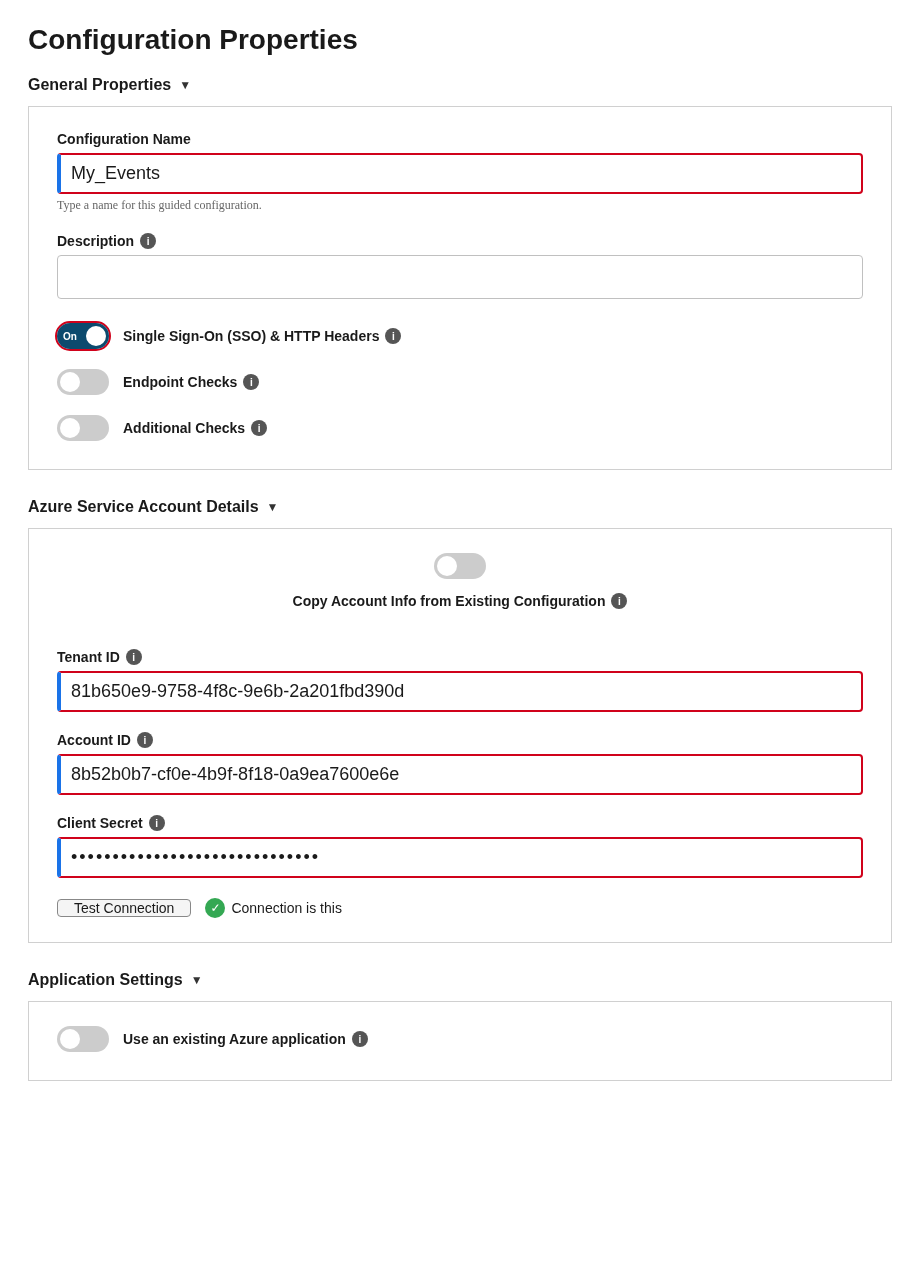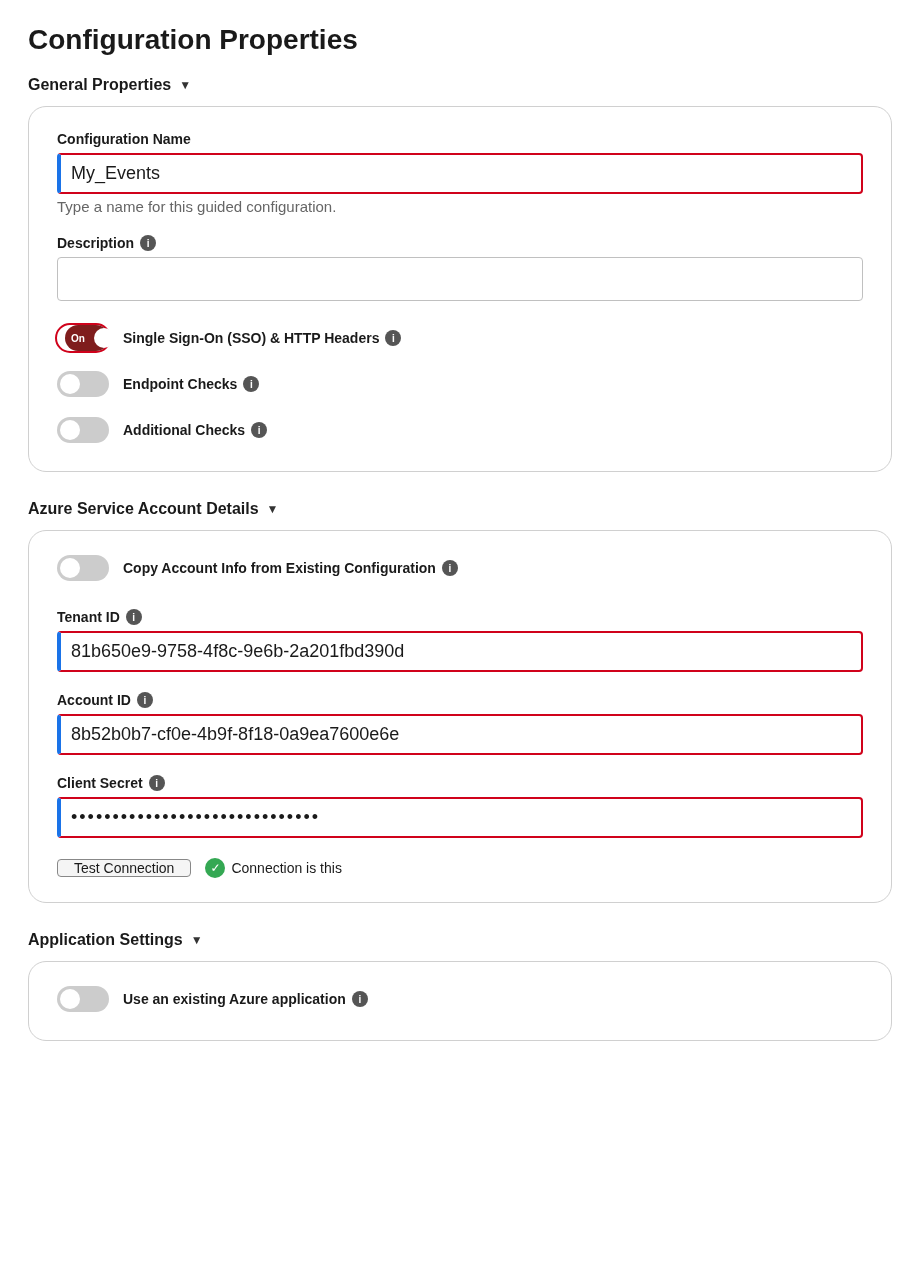--- a/index.html
+++ b/index.html
@@ -31,7 +31,7 @@
     }
     .card {
       border: 1px solid #d0d0d0;
-      border-radius: 18px;
+      border-radius: 0;
       padding: 24px 28px;
       margin-bottom: 28px;
       background: #fff;

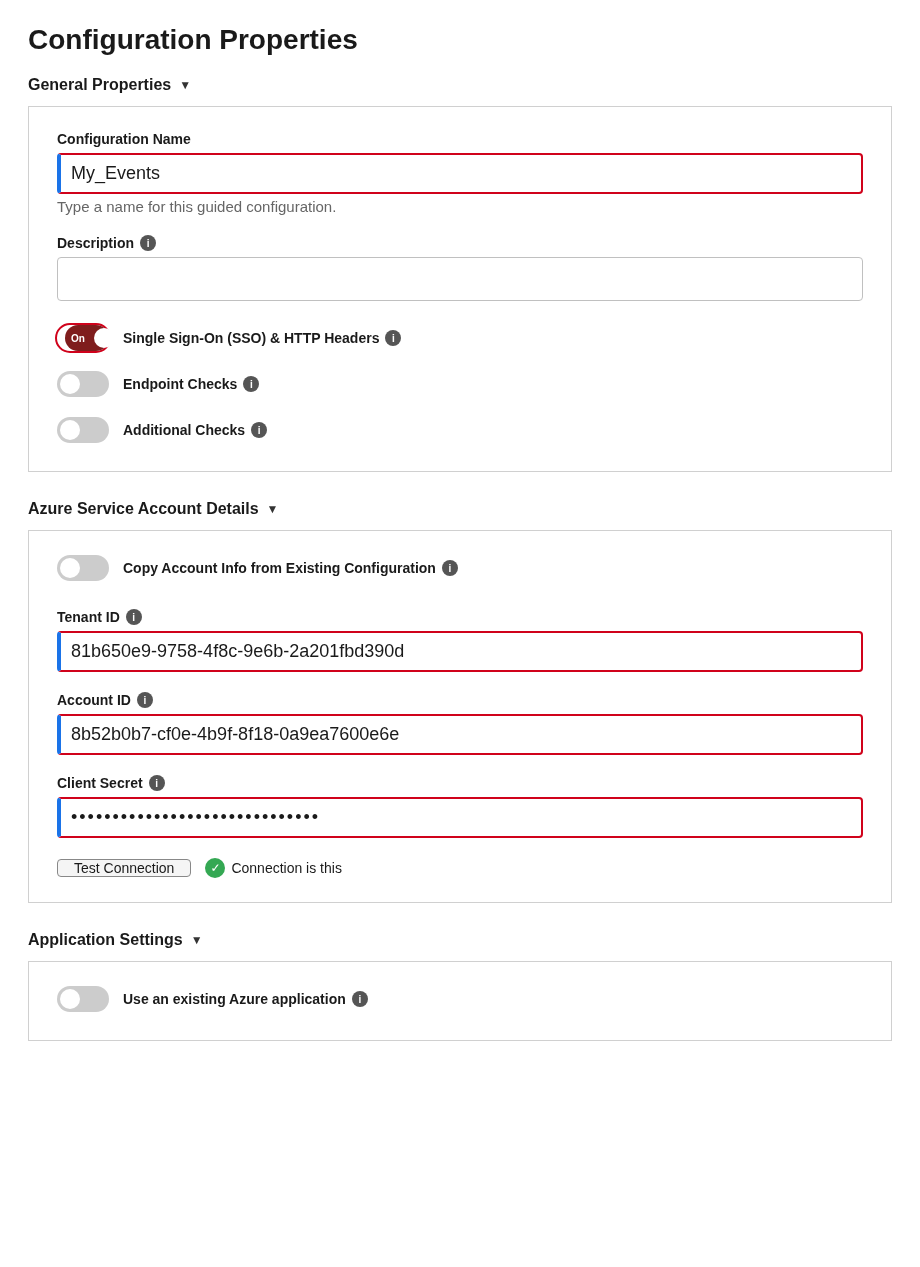--- a/index.html
+++ b/index.html
@@ -48,9 +48,10 @@
       gap: 6px;
     }
     .field-hint {
-      font-size: 15px;
+      font-size: 12px;
       color: #666;
       margin-top: 4px;
+      font-family: Liberation Serif, serif;
     }
     .text-input {
       width: 100%;

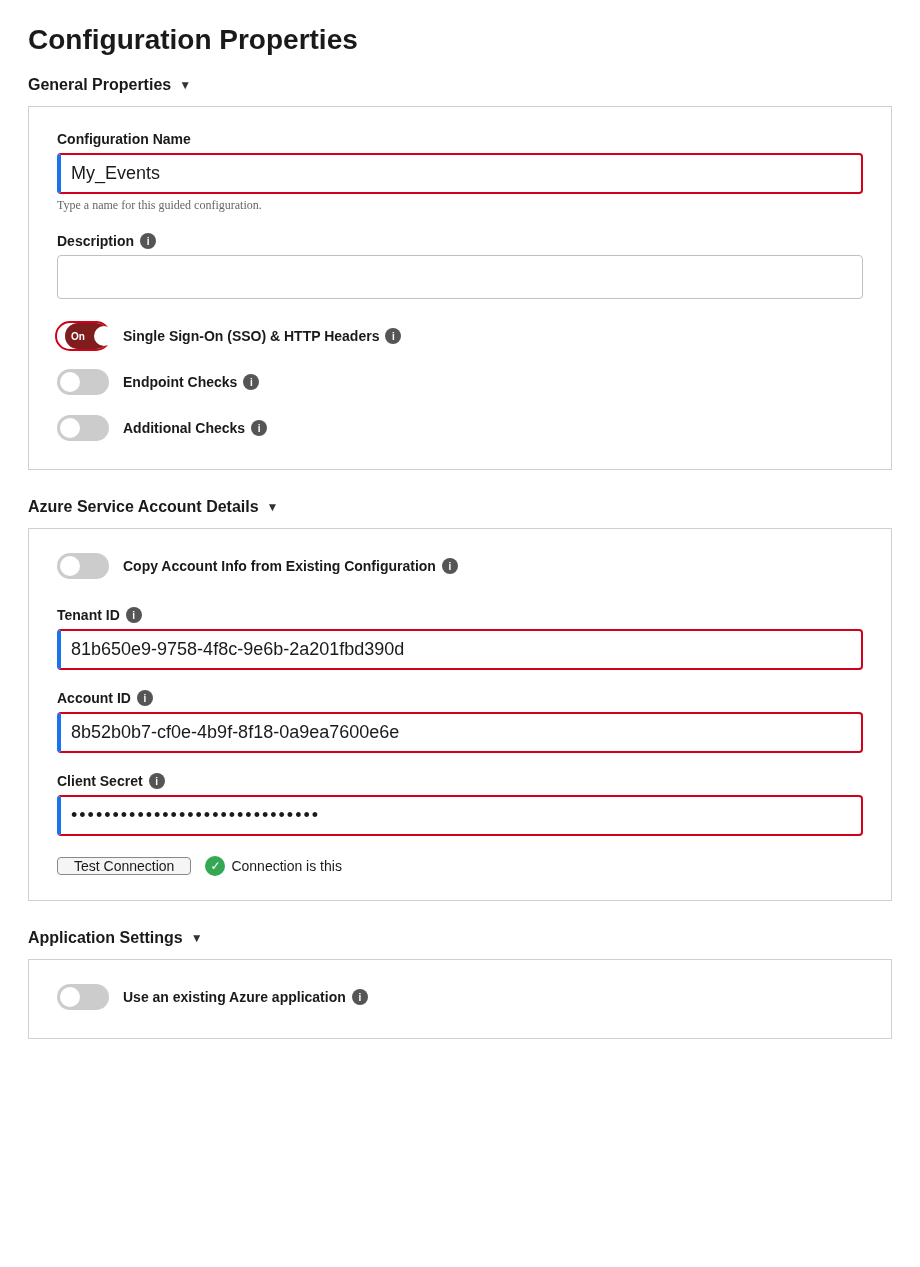--- a/index.html
+++ b/index.html
@@ -120,8 +120,7 @@
       transition: 0.3s;
     }
     .toggle input:checked + .toggle-slider {
-      background: #7f1d1d;
-      margin-left: 8px;
+      background: #0c4a6e;
     }
     .toggle input:checked + .toggle-slider::before {
       transform: translateX(26px);

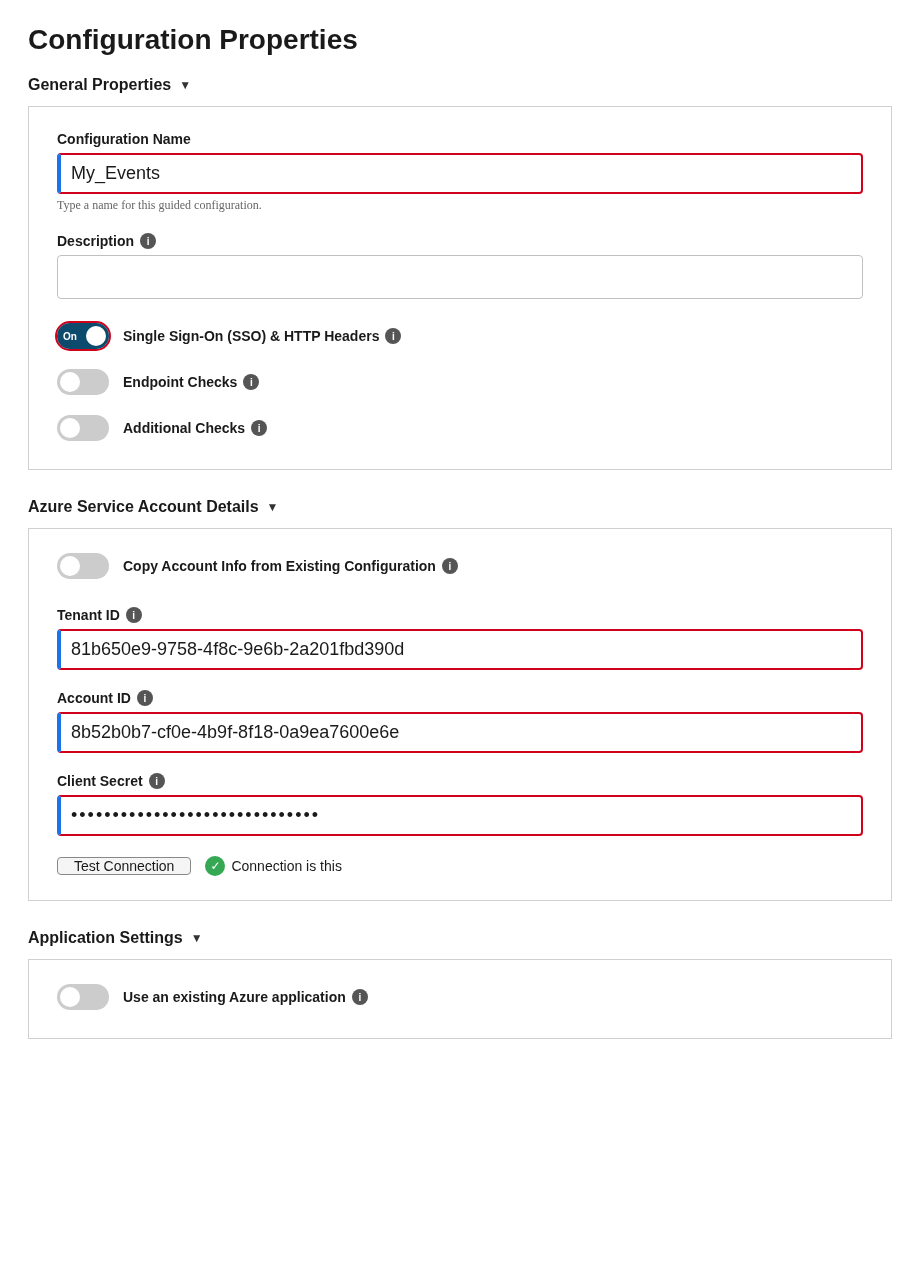--- a/index.html
+++ b/index.html
@@ -262,7 +262,7 @@
 
 <div class="card">
 
-  <div class="toggle-row" style="margin-bottom:28px;">
+  <div class="toggle-row" style="margin-bottom:40px;flex-direction:column;">
     <label class="toggle">
       <input type="checkbox" style="">
       <span class="toggle-slider"></span>

